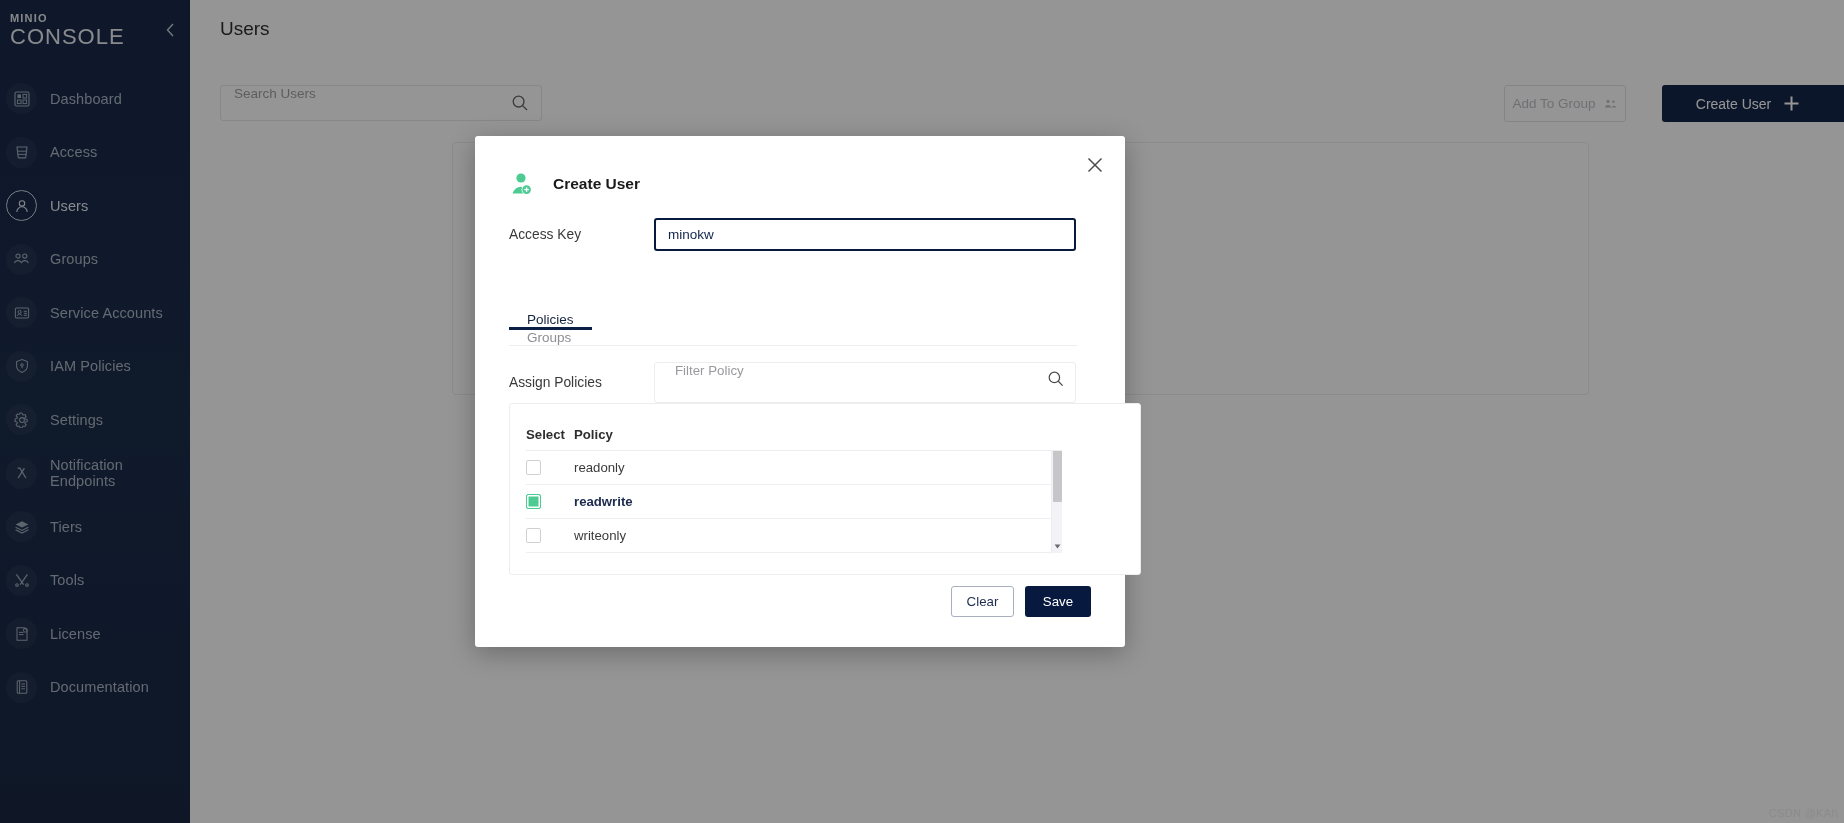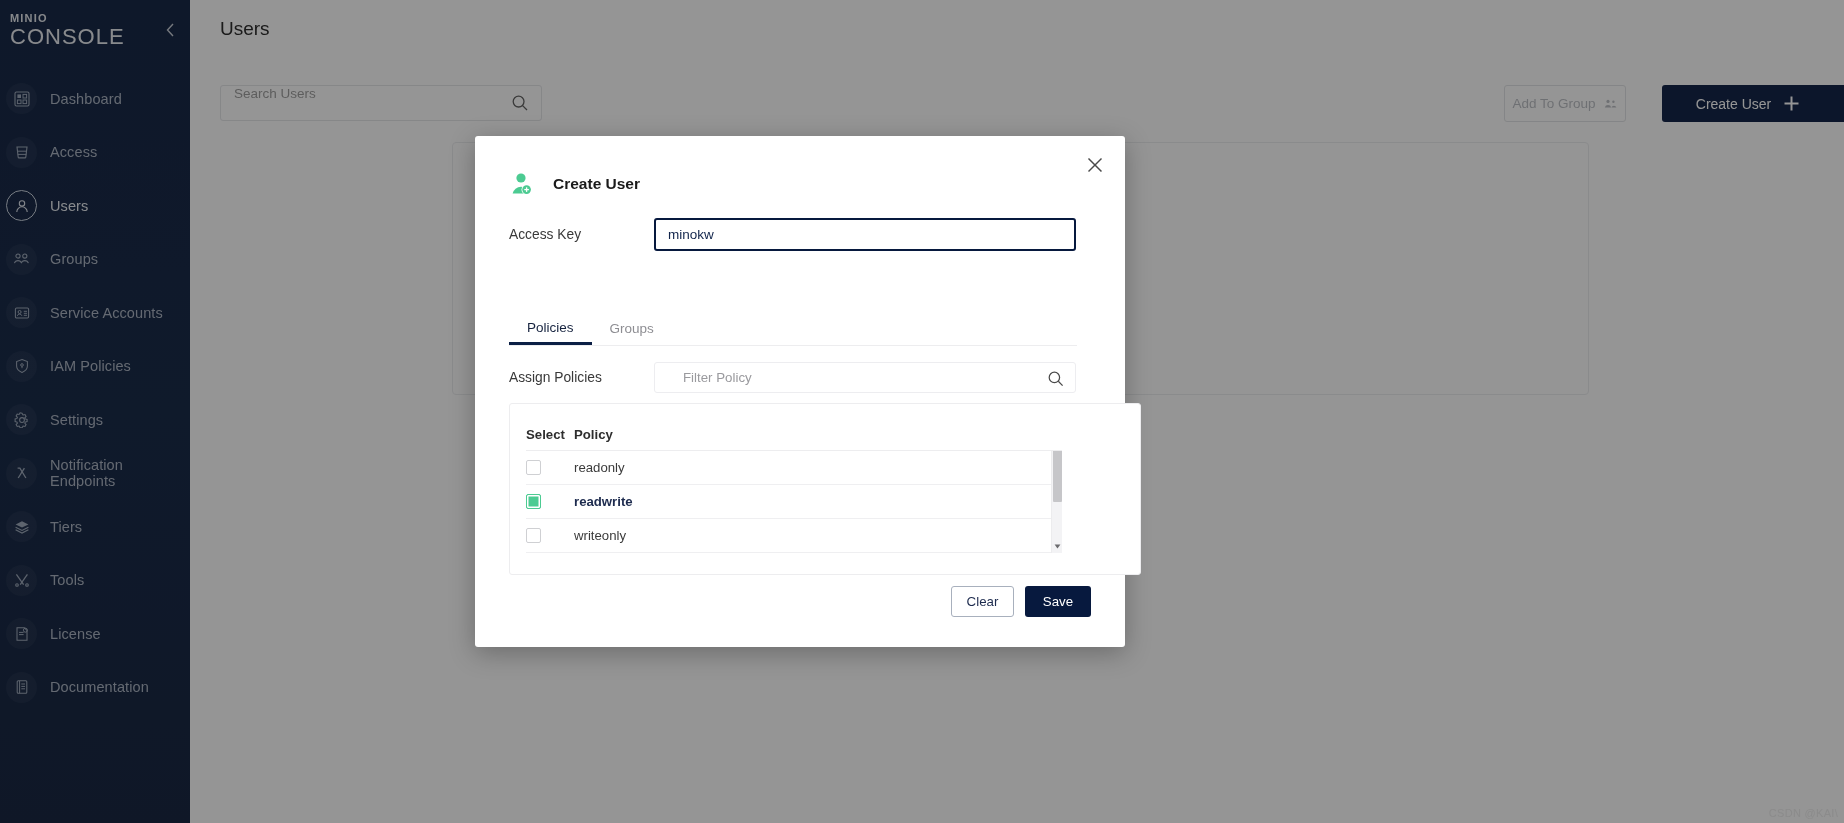--- a/index.html
+++ b/index.html
@@ -177,7 +177,7 @@
     position: absolute; left: 34px; top: 176px;
     width: 568px; height: 34px;
     border-bottom: 1px solid #ededef;
-    display: flex; align-items: flex-start;
+    display: flex; align-items: flex-start; flex-direction: column;
   }
   .tab {
     height: 33px; display: flex; align-items: center;

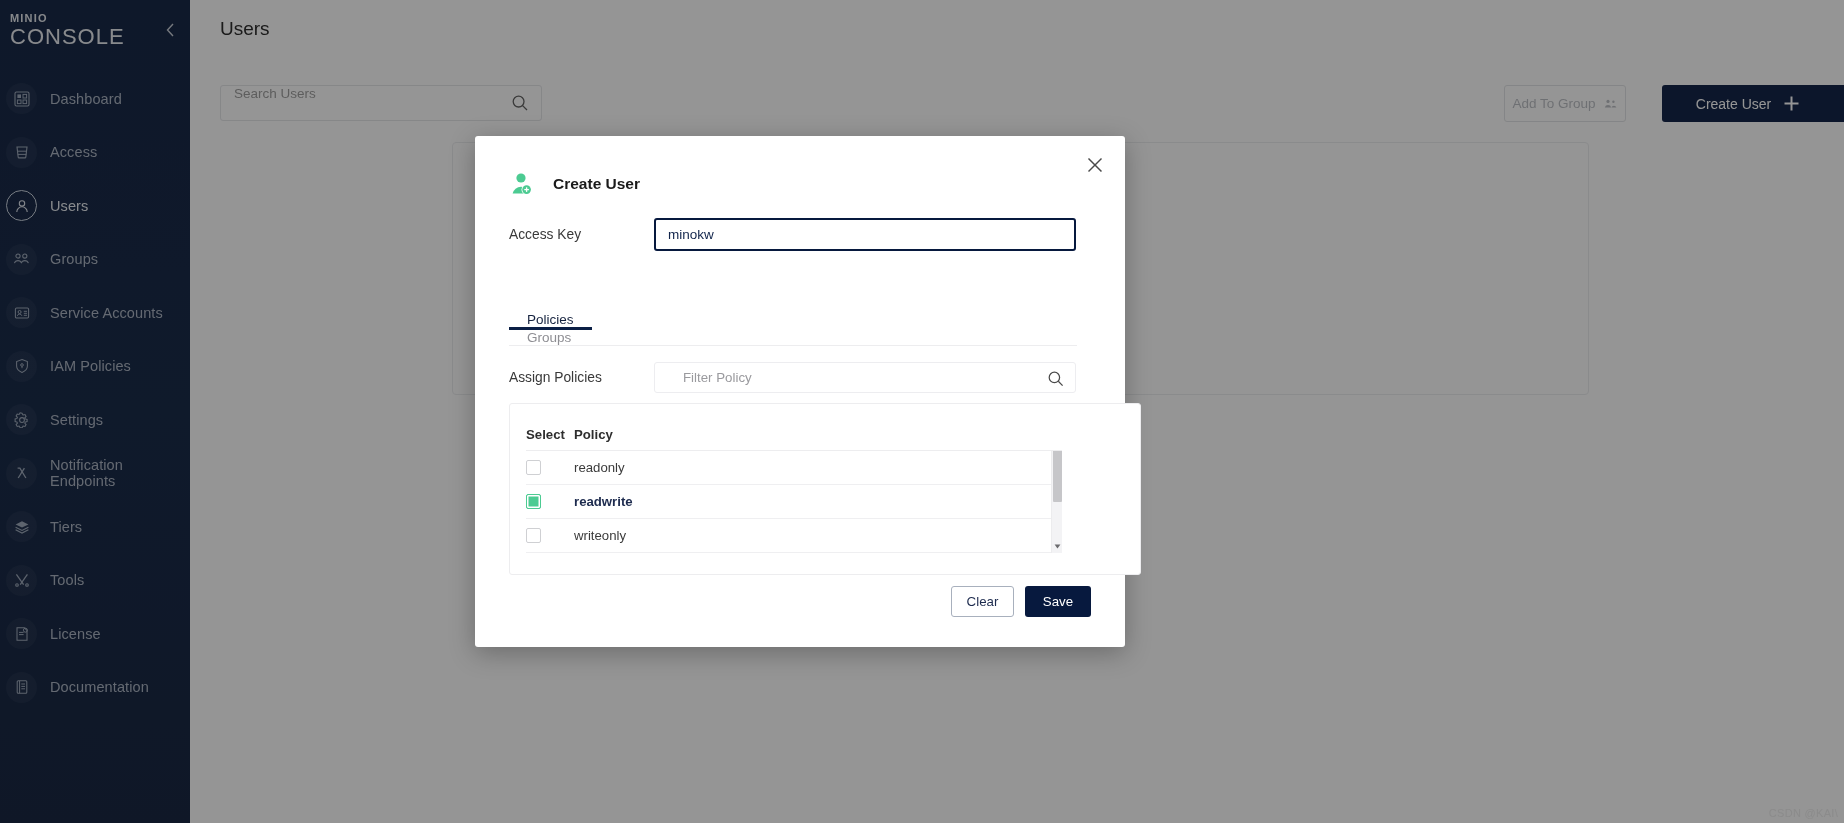--- a/index.html
+++ b/index.html
@@ -195,9 +195,9 @@
   }
   .filter-input {
     position: relative;
-    width: 422px; height: 31px;
+    width: 422px; height: 41px;
     border: 1px solid #ededf0; border-radius: 3px;
-    display: flex; align-items: center; padding-left: 28px;
+    display: flex; align-items: flex-start; padding-left: 20px;
     font-size: 13.3px; color: #9a9a9e;
   }
   .filter-ico {

